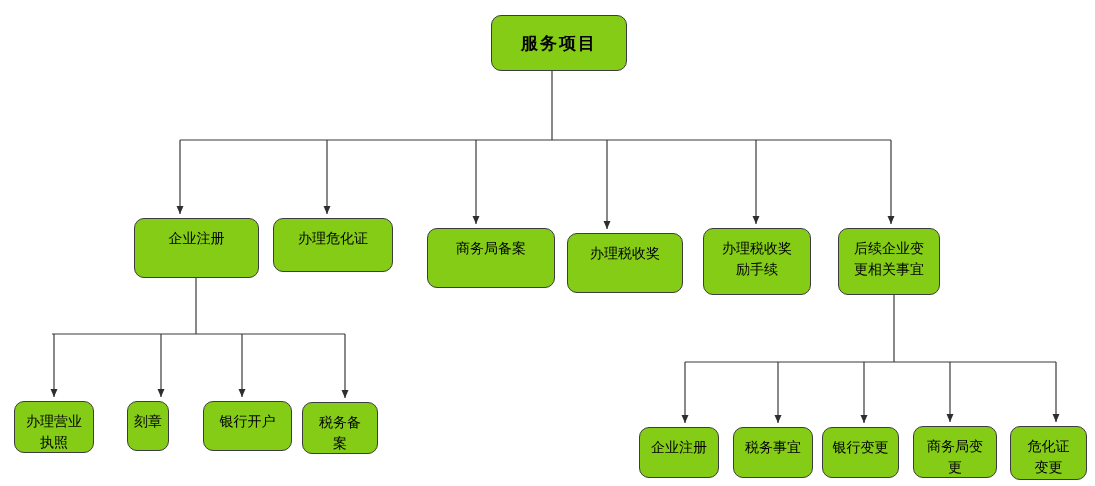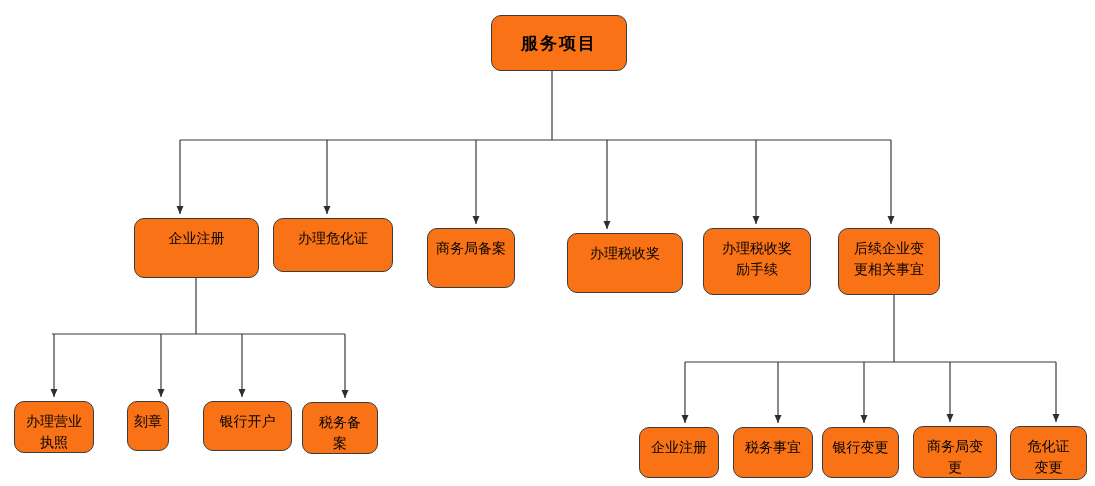--- a/index.html
+++ b/index.html
@@ -31,7 +31,7 @@
     box-sizing: border-box;
     border: 1.4px solid #3c3c3c;
     border-radius: 10px;
-    background: #f97316;
+    background: #84cc16;
     display: flex;
     flex-direction: column;
     align-items: center;

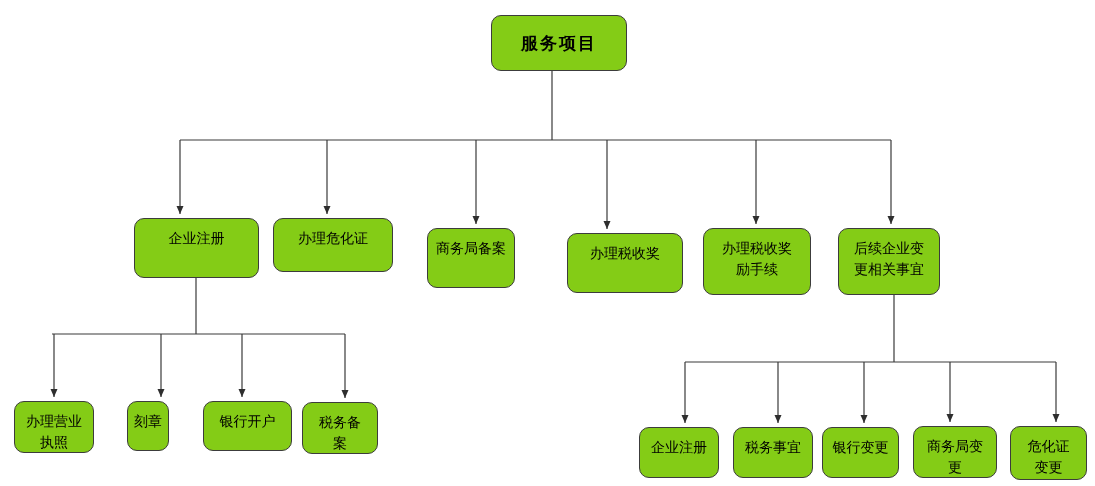--- a/index.html
+++ b/index.html
@@ -103,7 +103,7 @@
     <span class="line">办理危化证</span>
   </div>
 
-  <div class="node" style="left:427px;top:228px;width:88px;height:60px">
+  <div class="node" style="left:427px;top:228px;width:128px;height:60px">
     <span class="line">商务局备案</span>
   </div>
 

